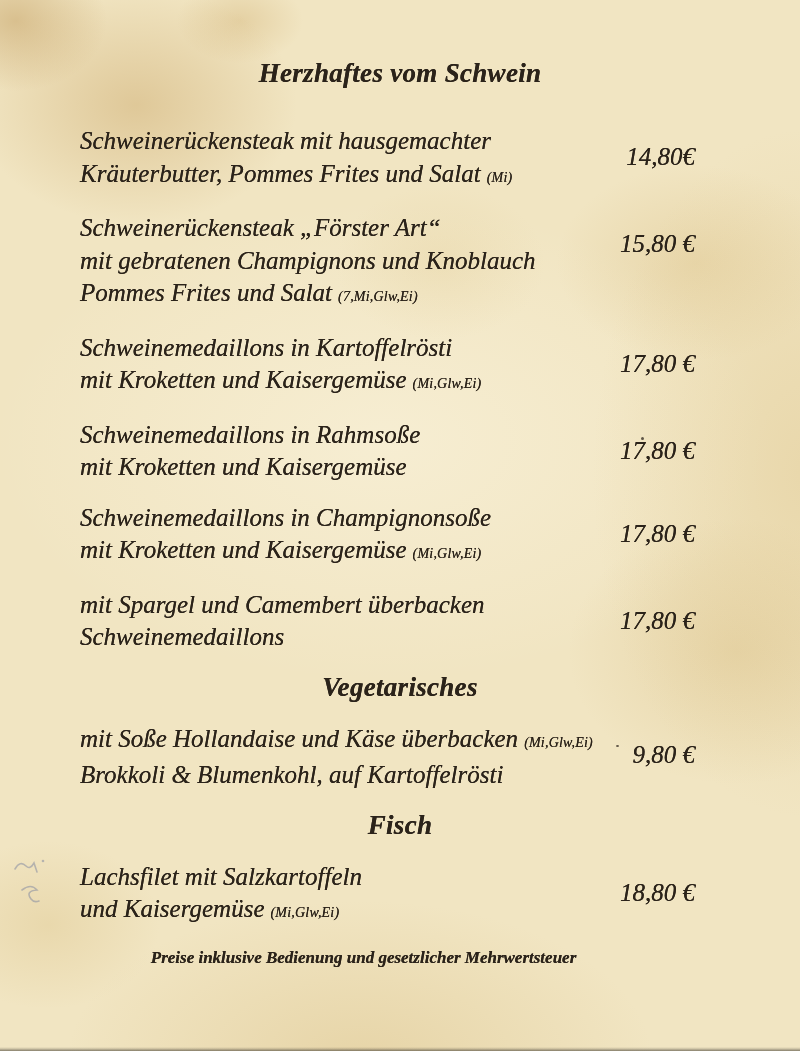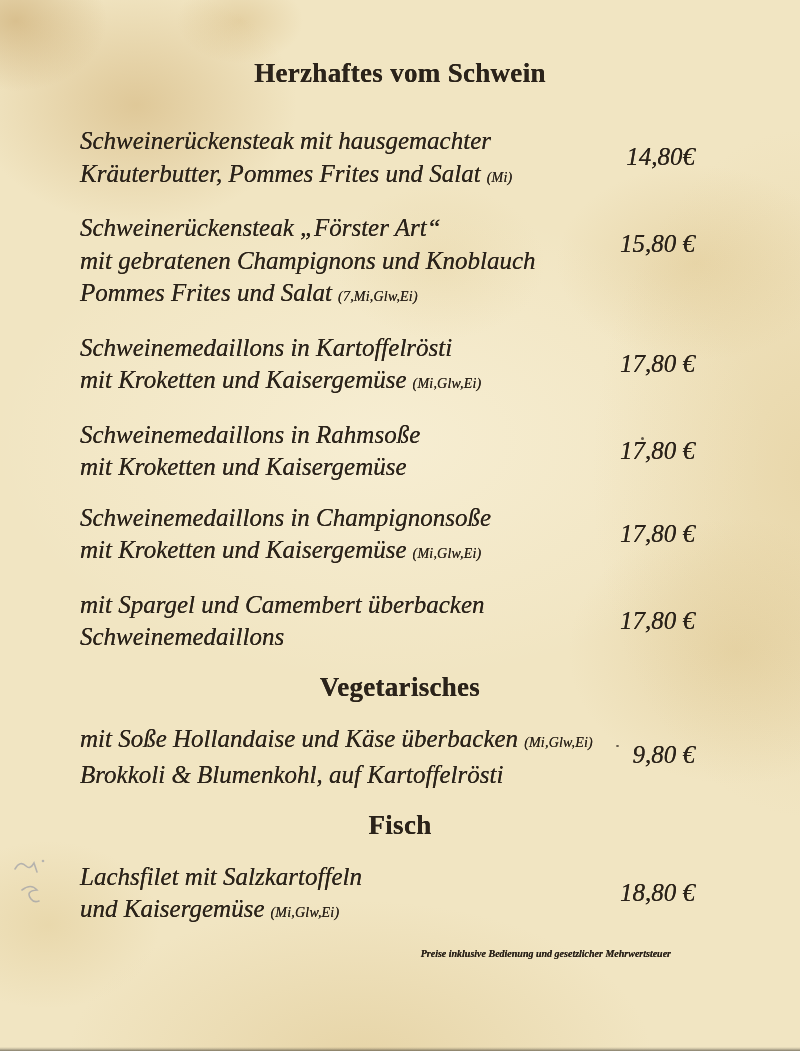--- a/index.html
+++ b/index.html
@@ -31,7 +31,7 @@
     padding: 58px 105px 0 80px;
   }
   .heading {
-    font-size: 27px; font-weight: bold; 
+    font-size: 27px; font-weight: bold; font-style: italic;
     text-align: center;
     margin: 0 -105px 36px -80px;
     letter-spacing: 0.3px;

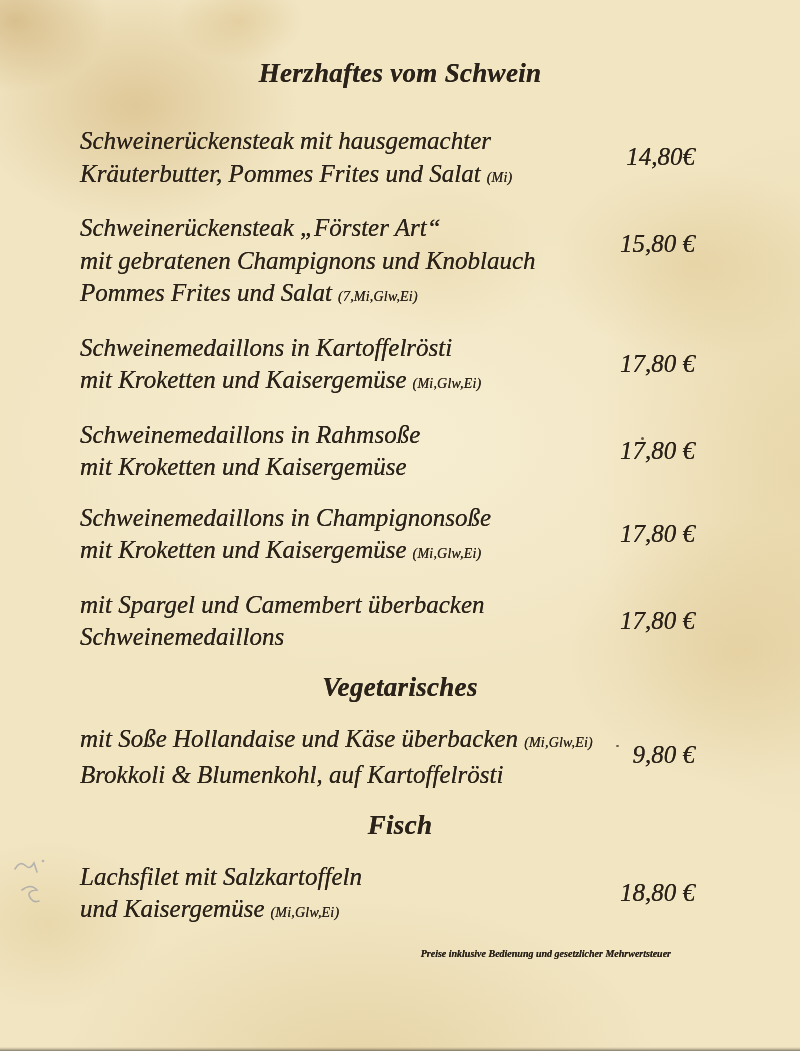--- a/index.html
+++ b/index.html
@@ -61,8 +61,8 @@
   }
   .footer {
     margin-top: 6px;
-    font-size: 10px; font-weight: bold; font-style: italic;
-    text-align: right;
+    font-size: 17px; font-weight: bold; font-style: italic;
+    text-align: center;
     transform: translateX(-24px);
     text-shadow: 0 0 0.3px currentColor;
   }

